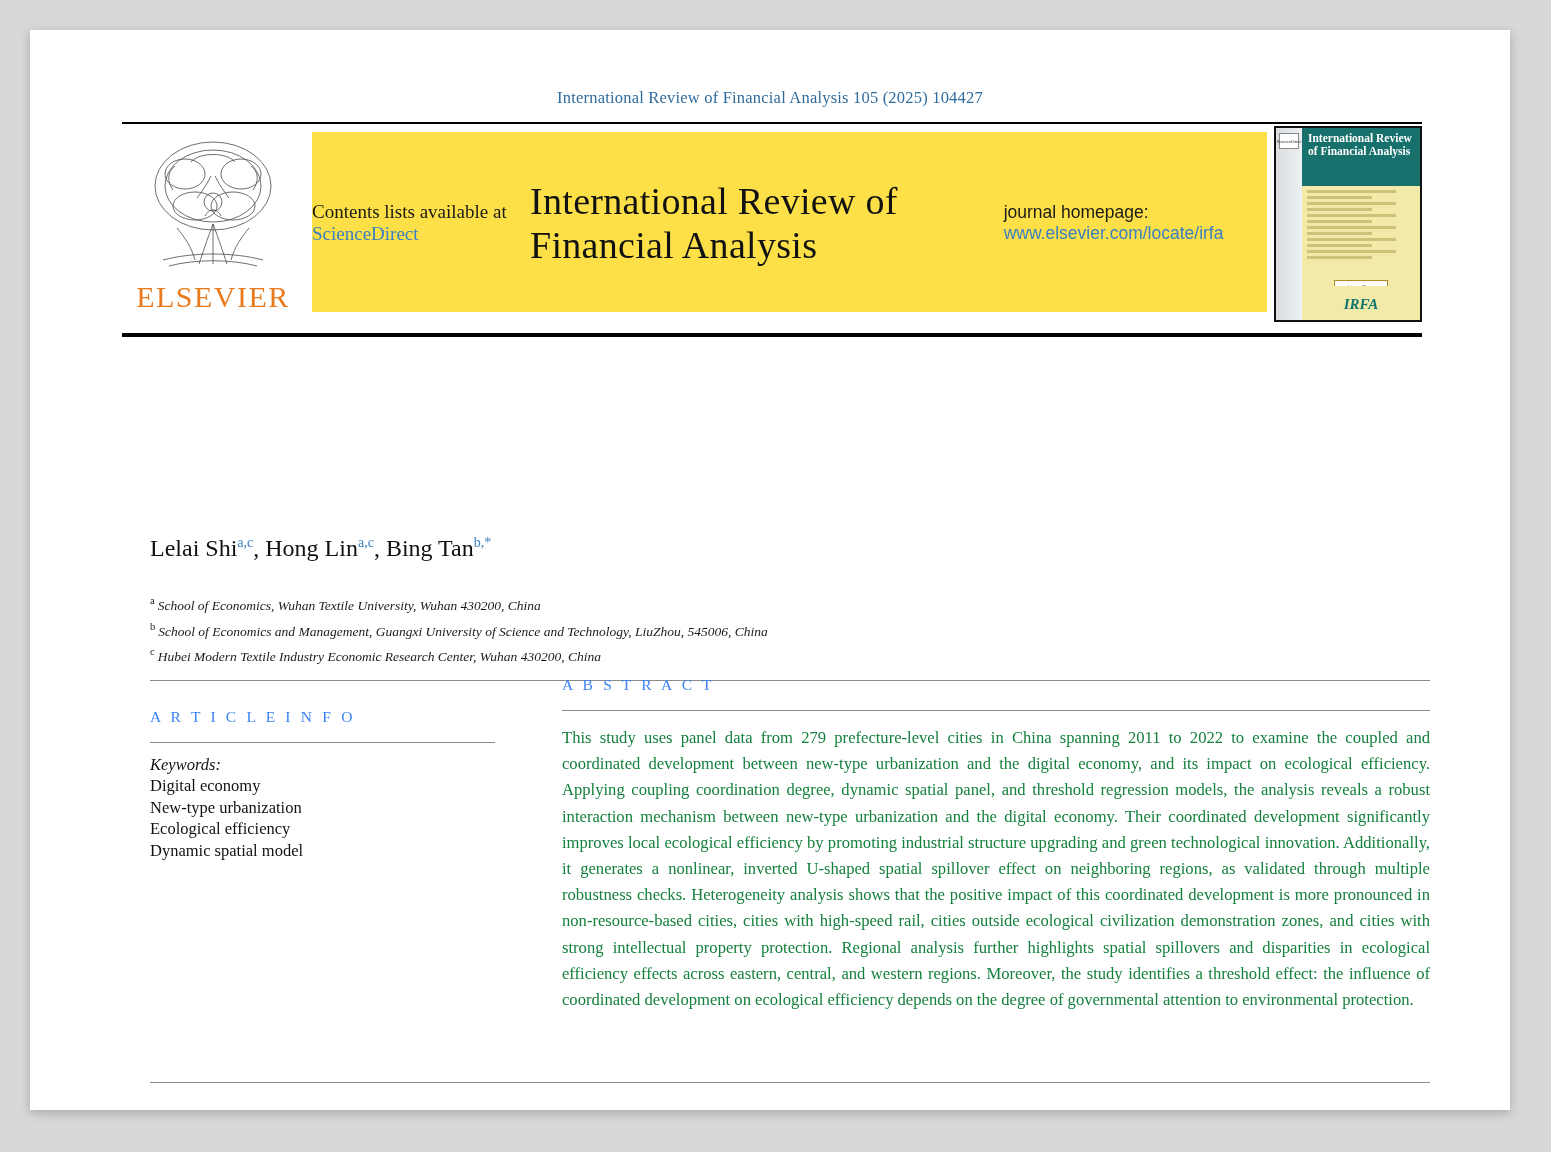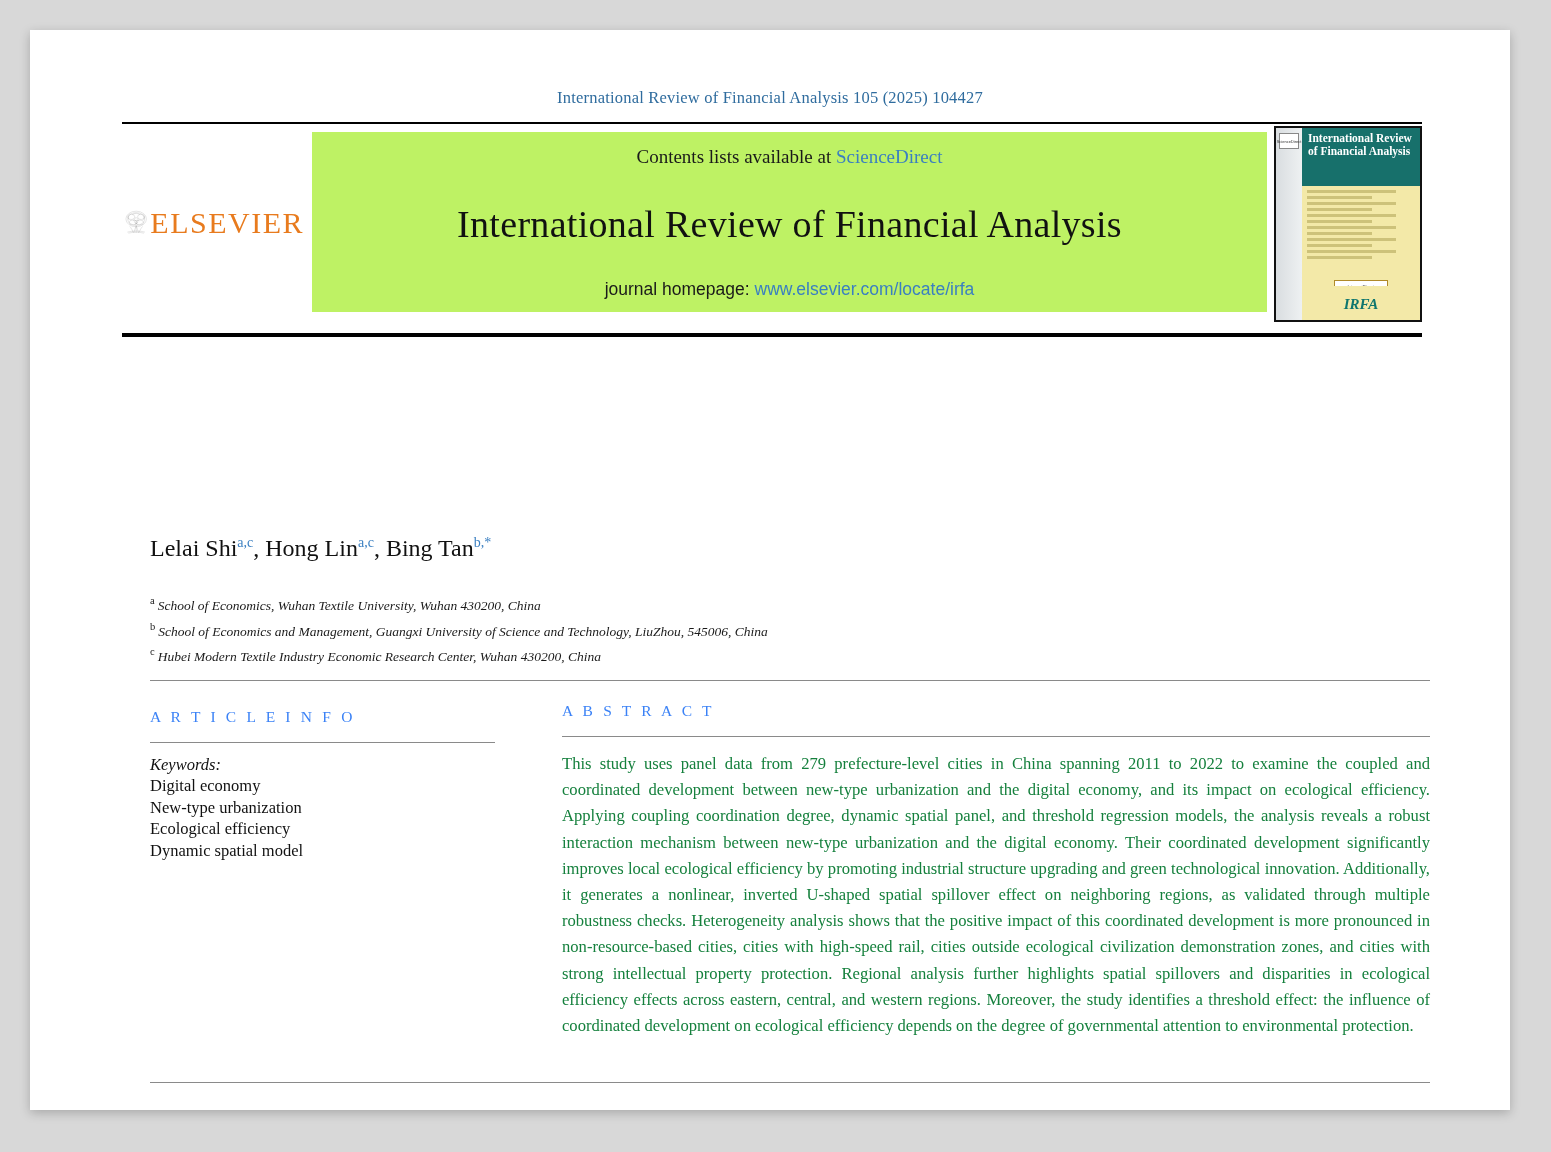--- a/index.html
+++ b/index.html
@@ -75,9 +75,9 @@
     top: 8px;
     width: 955px;
     height: 180px;
-    background: #bef264;
+    background: #fde047;
     display: flex;
-    flex-direction: column;
+    flex-direction: row;
     align-items: center;
     justify-content: space-between;
     padding: 14px 0 12px 0;

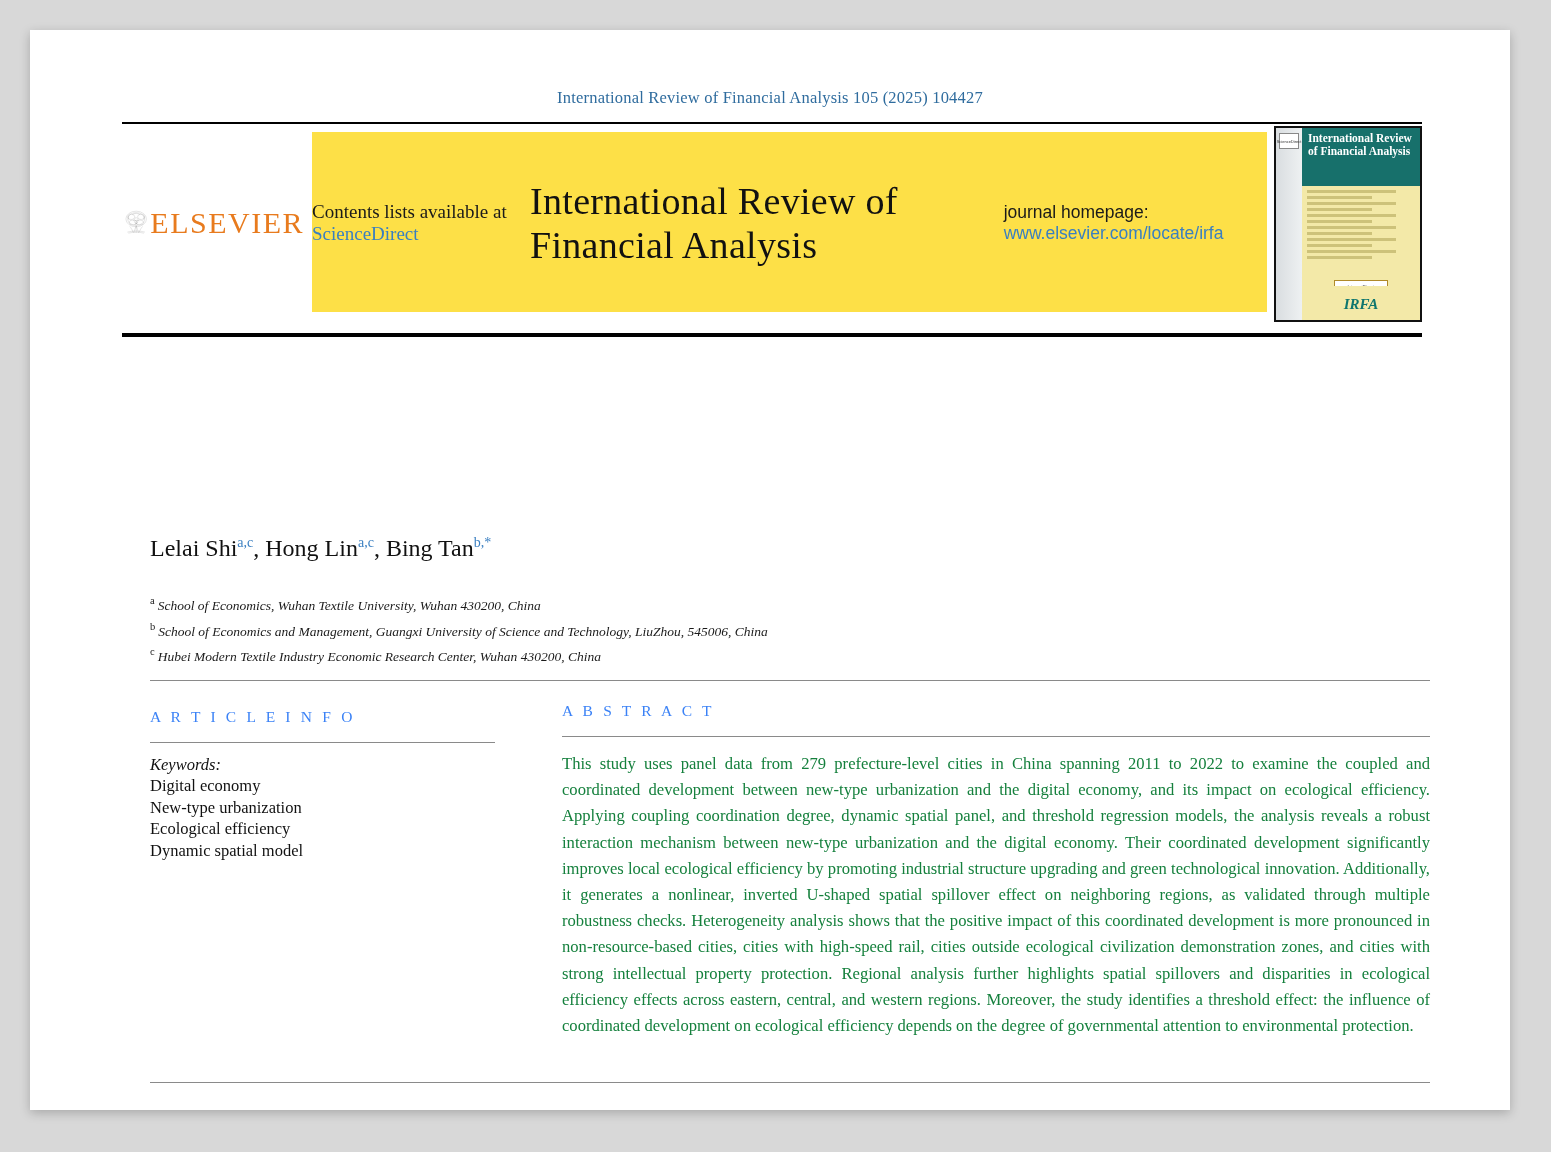--- a/index.html
+++ b/index.html
@@ -56,7 +56,7 @@
     width: 182px;
     height: 188px;
     display: flex;
-    flex-direction: row;
+    flex-direction: column;
     align-items: center;
     justify-content: flex-start;
   }

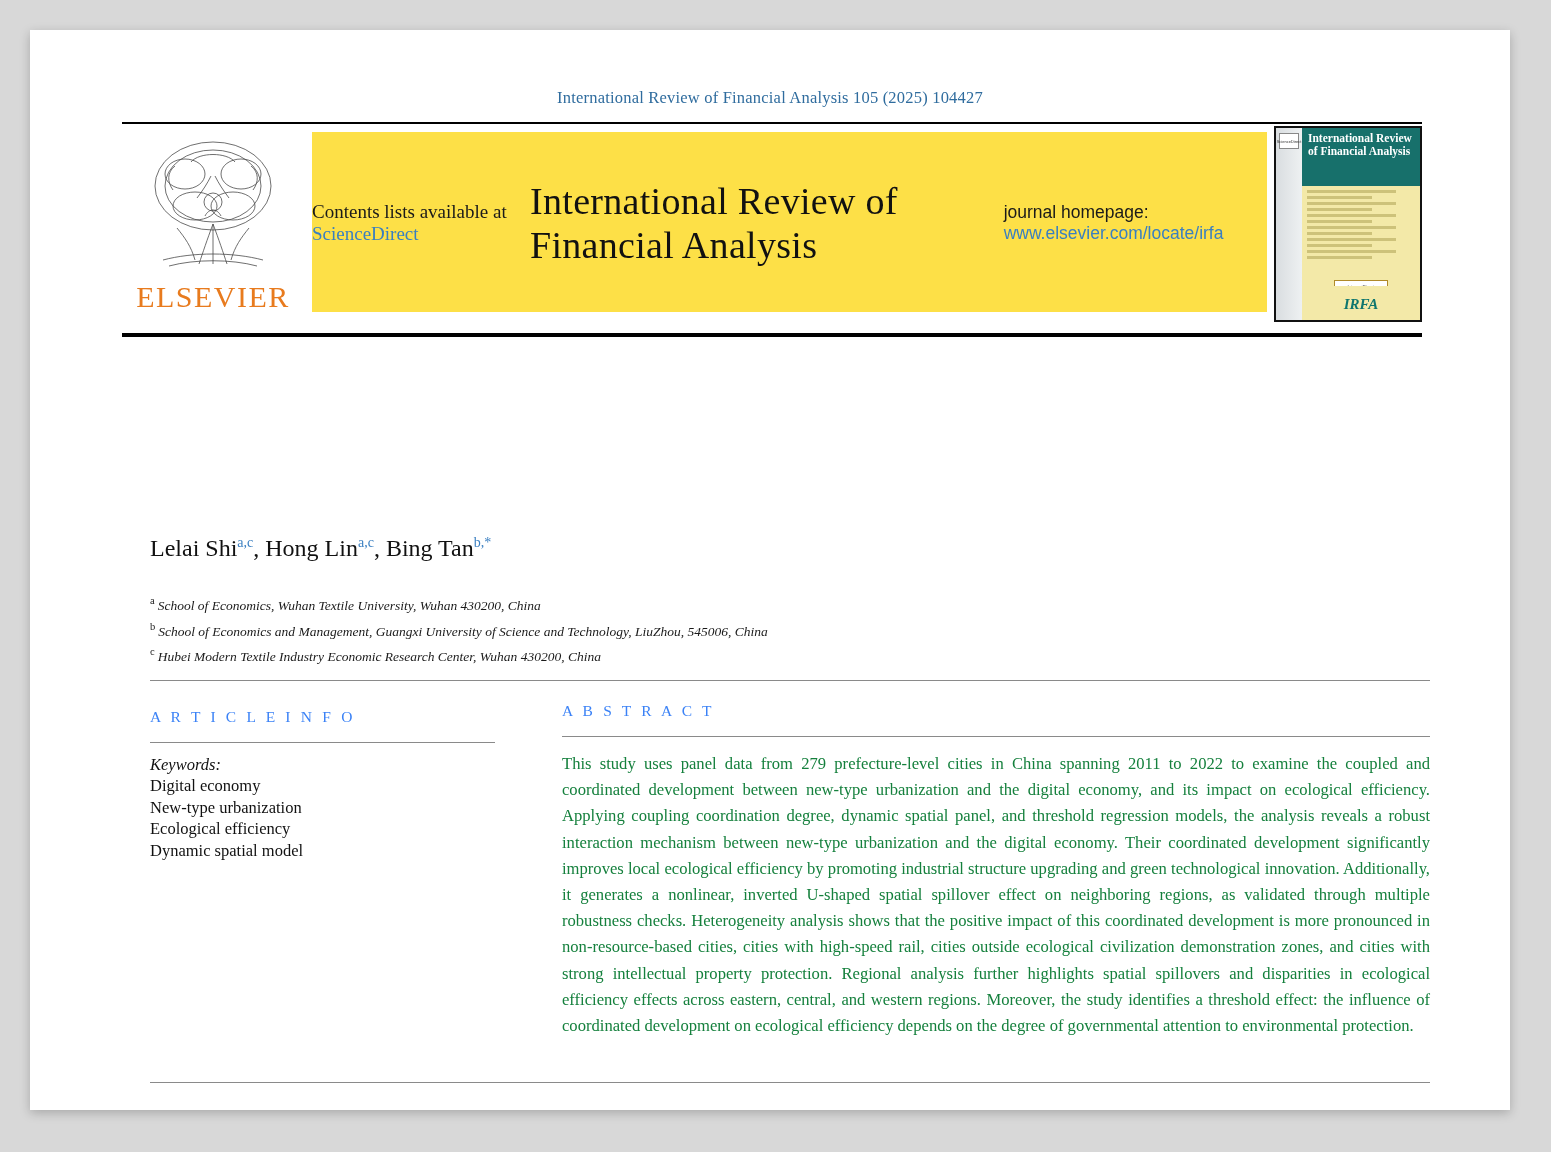--- a/index.html
+++ b/index.html
@@ -265,7 +265,7 @@
   .abs-col {
     position: absolute;
     left: 532px;
-    top: 672px;
+    top: 646px;
     width: 868px;
   }
   .abs-rule {

